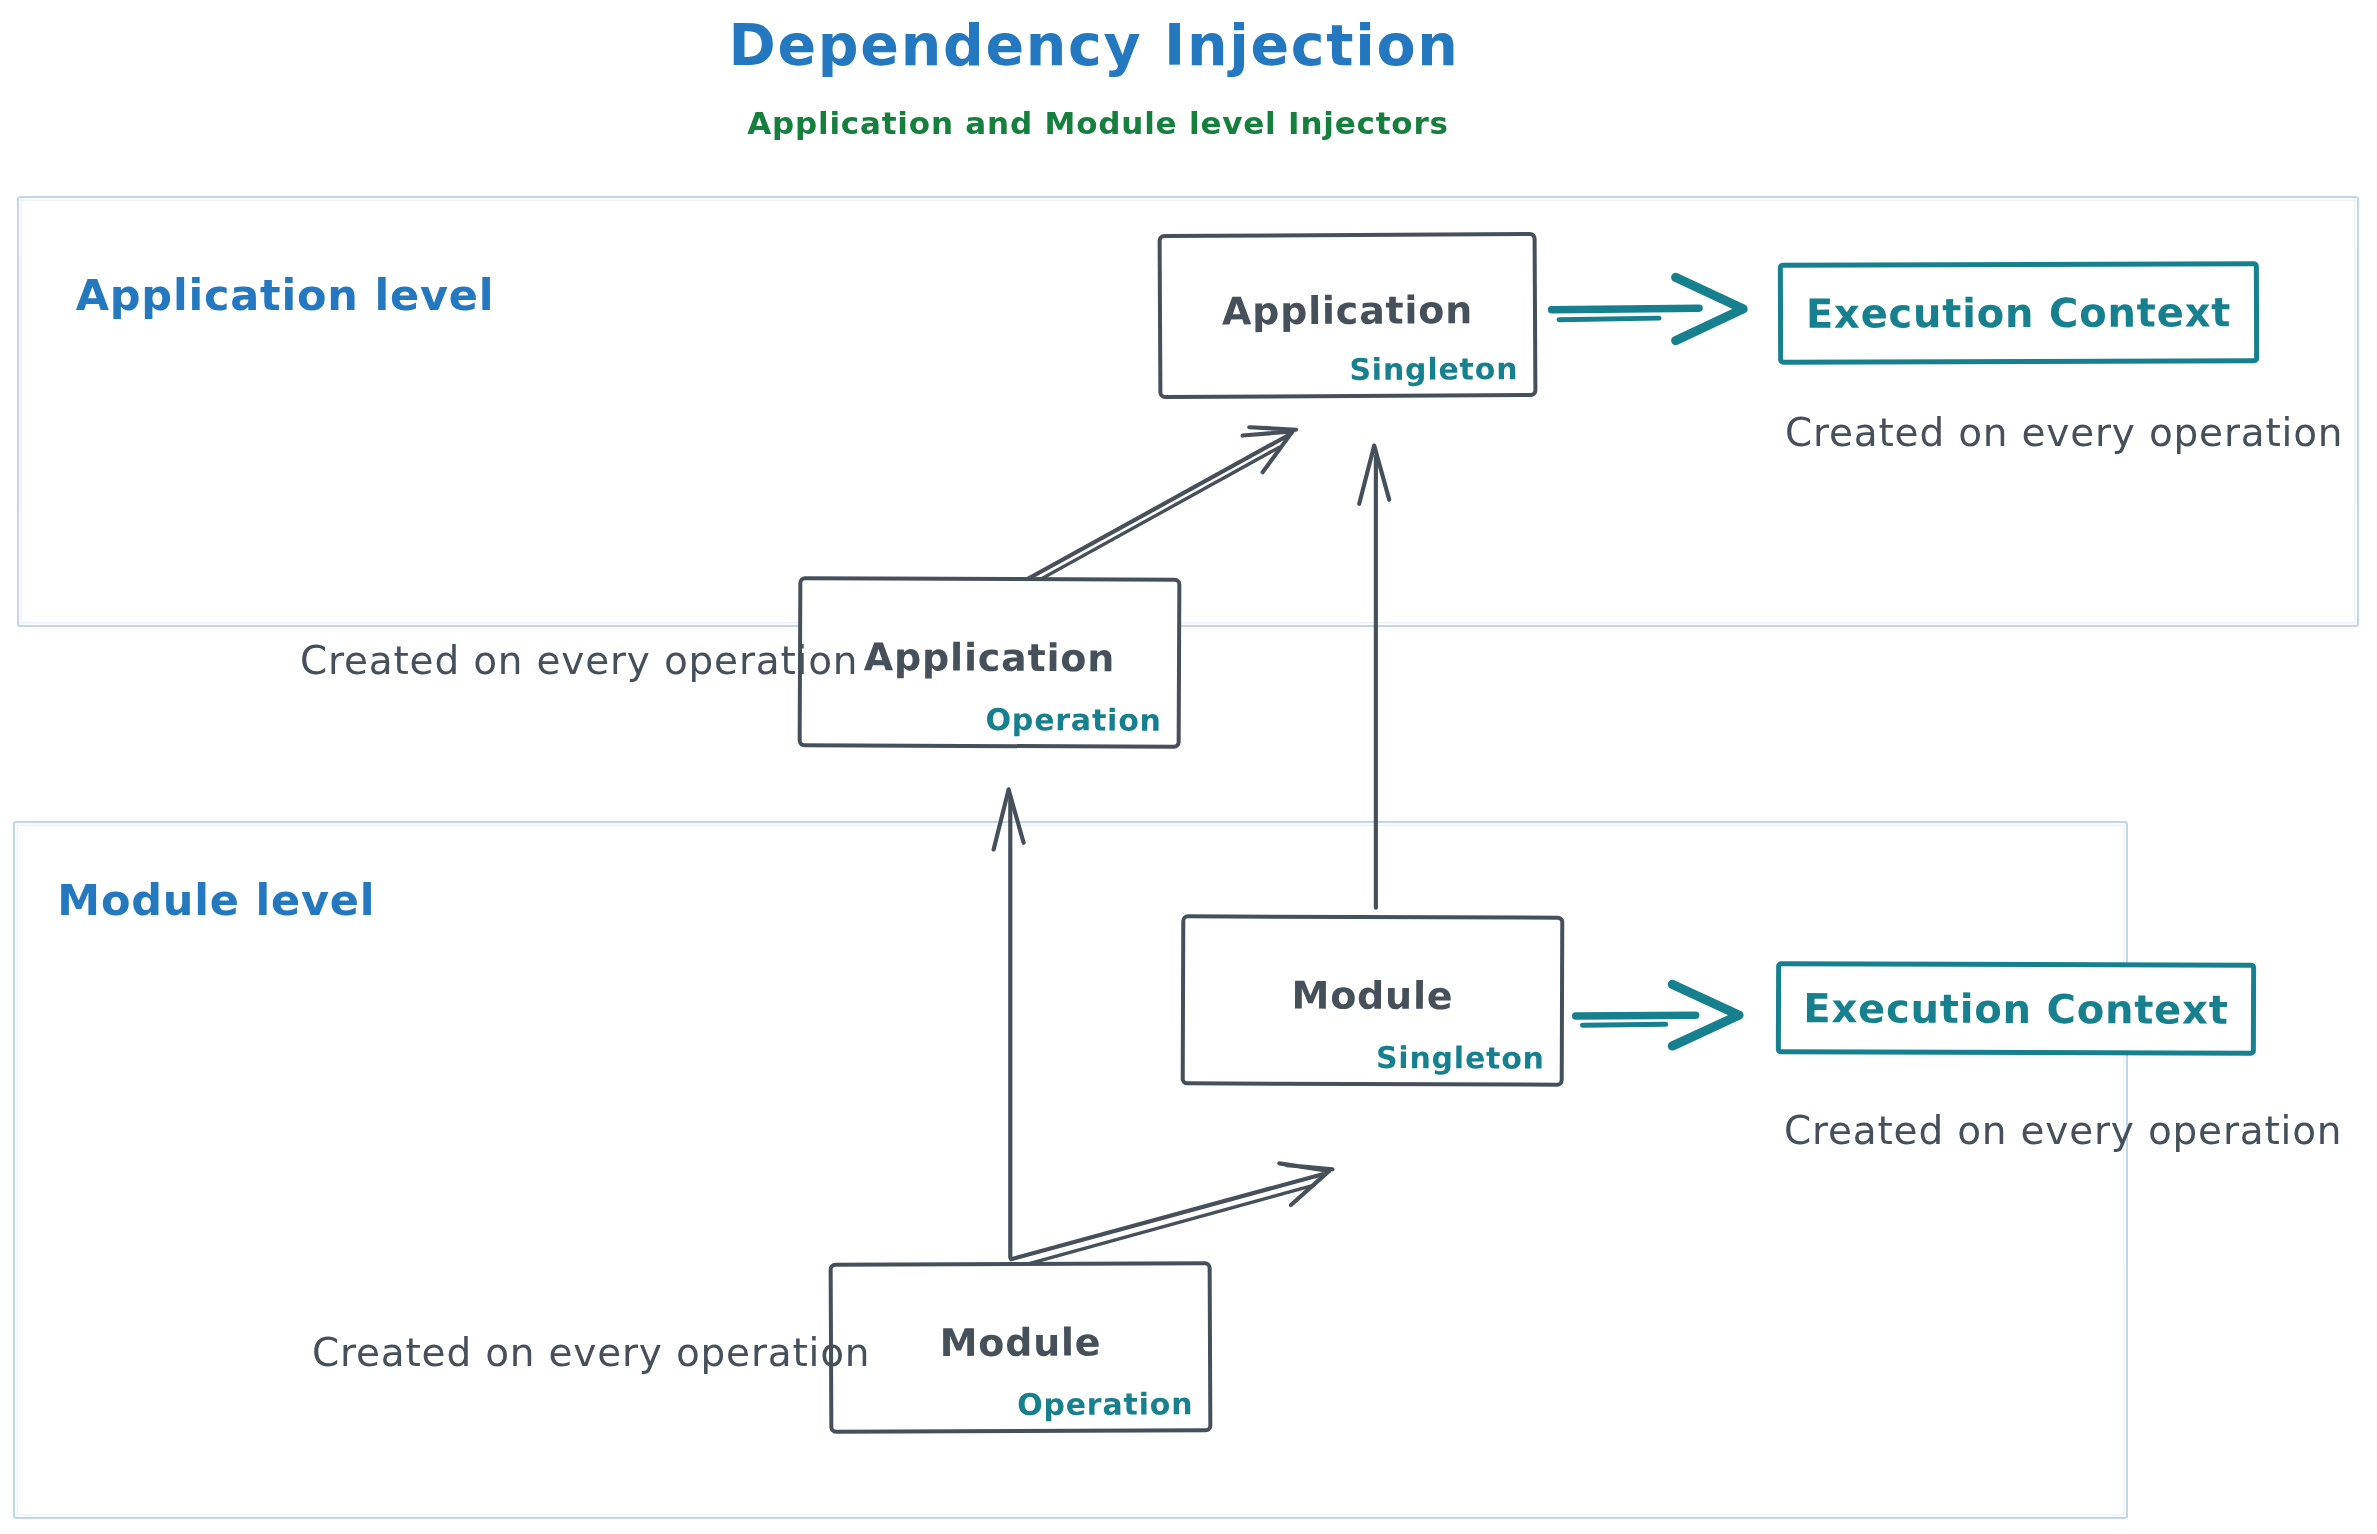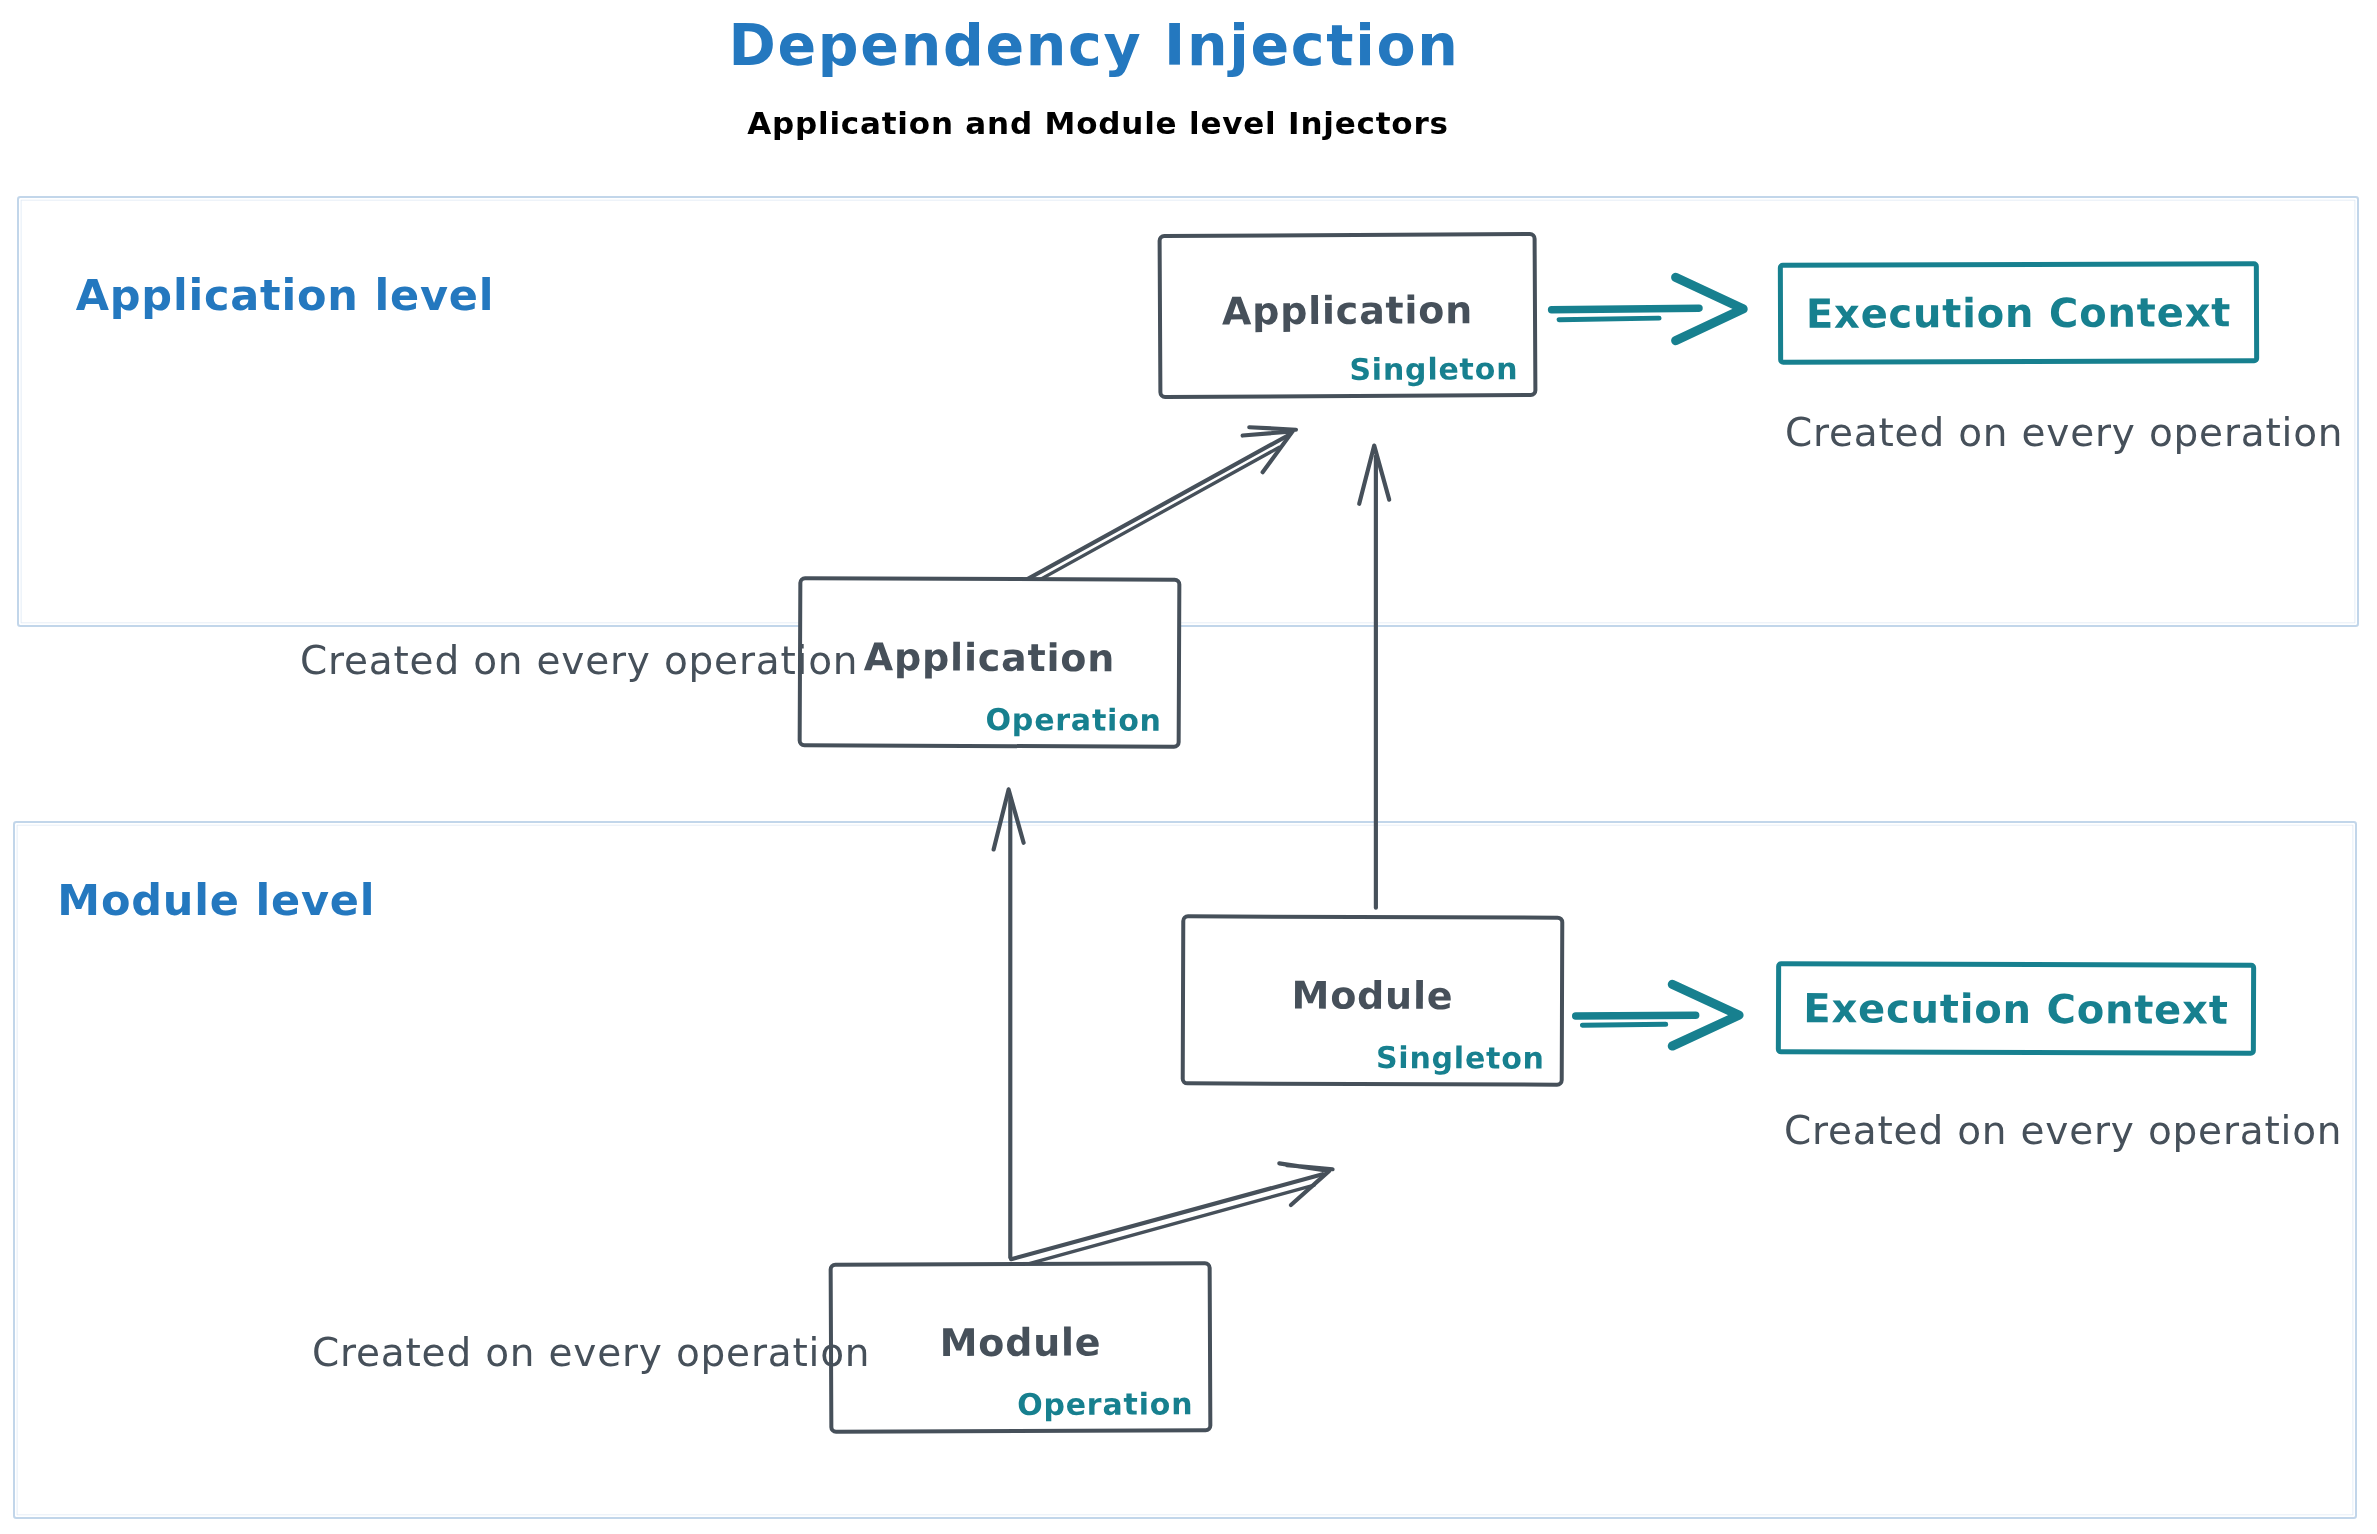--- a/index.html
+++ b/index.html
@@ -19,7 +19,7 @@
     white-space:nowrap;font-size:57px;font-weight:bold;color:var(--blue);
     letter-spacing:1.7px;}
   .page-subtitle{position:absolute;left:1098px;top:105px;transform:translateX(-50%);
-    white-space:nowrap;font-size:31px;font-weight:bold;color:#000000;letter-spacing:0.8px;}
+    white-space:nowrap;font-size:31px;font-weight:bold;color:#15803d;letter-spacing:0.8px;}
 
   .section{position:absolute;border:2.5px solid var(--frame);border-radius:3.3px;
     box-shadow:inset 0 0 0 1.7px #fff, inset 0 0 0 2.5px var(--frame-light);}

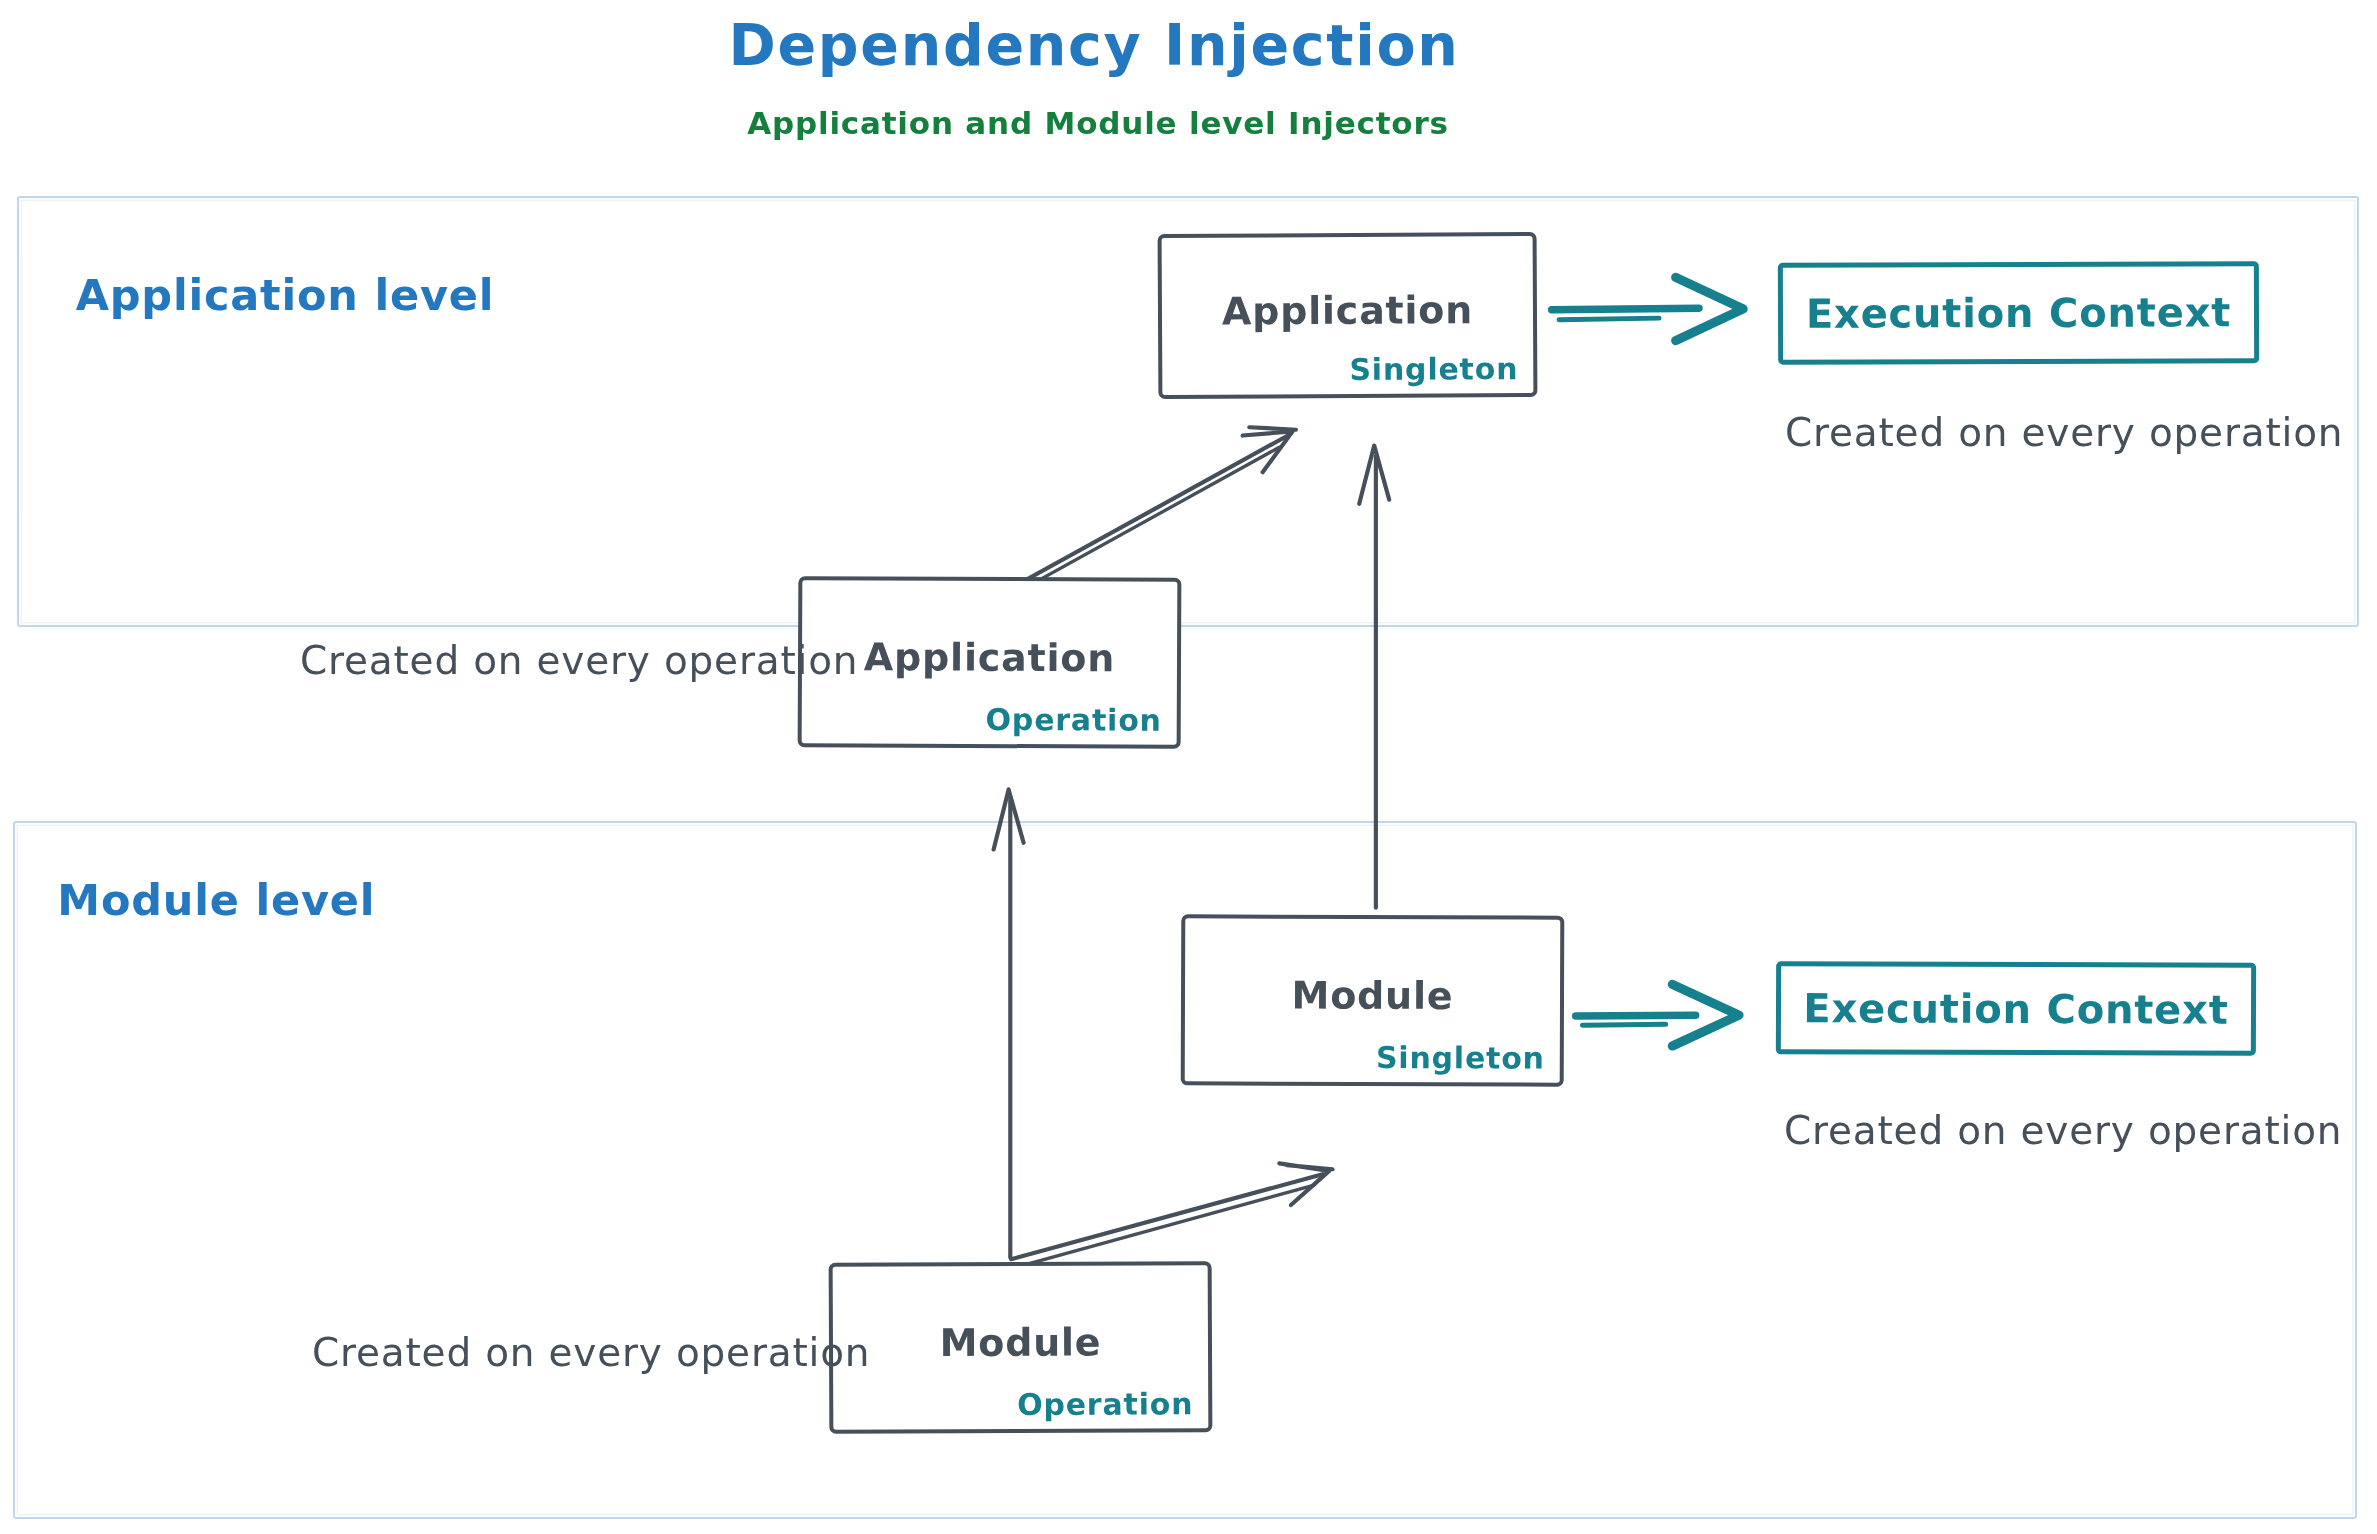--- a/index.html
+++ b/index.html
@@ -24,7 +24,7 @@
   .section{position:absolute;border:2.5px solid var(--frame);border-radius:3.3px;
     box-shadow:inset 0 0 0 1.7px #fff, inset 0 0 0 2.5px var(--frame-light);}
   .section.app{left:16.7px;top:196px;width:2342px;height:431px;}
-  .section.mod{left:13.3px;top:821px;width:2344px;height:698px;}
+  .section.mod{left:13.3px;top:821px;width:2115px;height:698px;}
   .section-label{position:absolute;font-size:43px;font-weight:bold;color:var(--blue);
     white-space:nowrap;letter-spacing:0.8px;}
   .section.app .section-label{left:57px;top:72px;}

